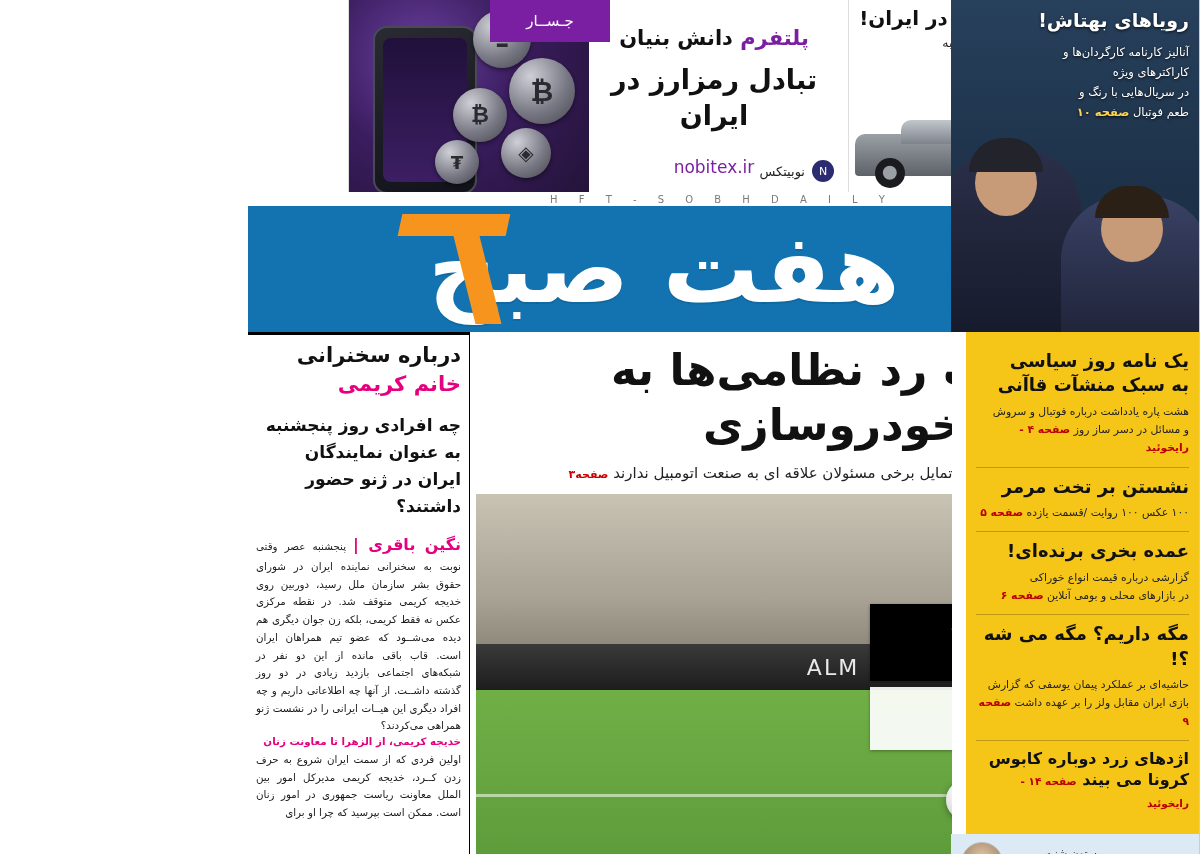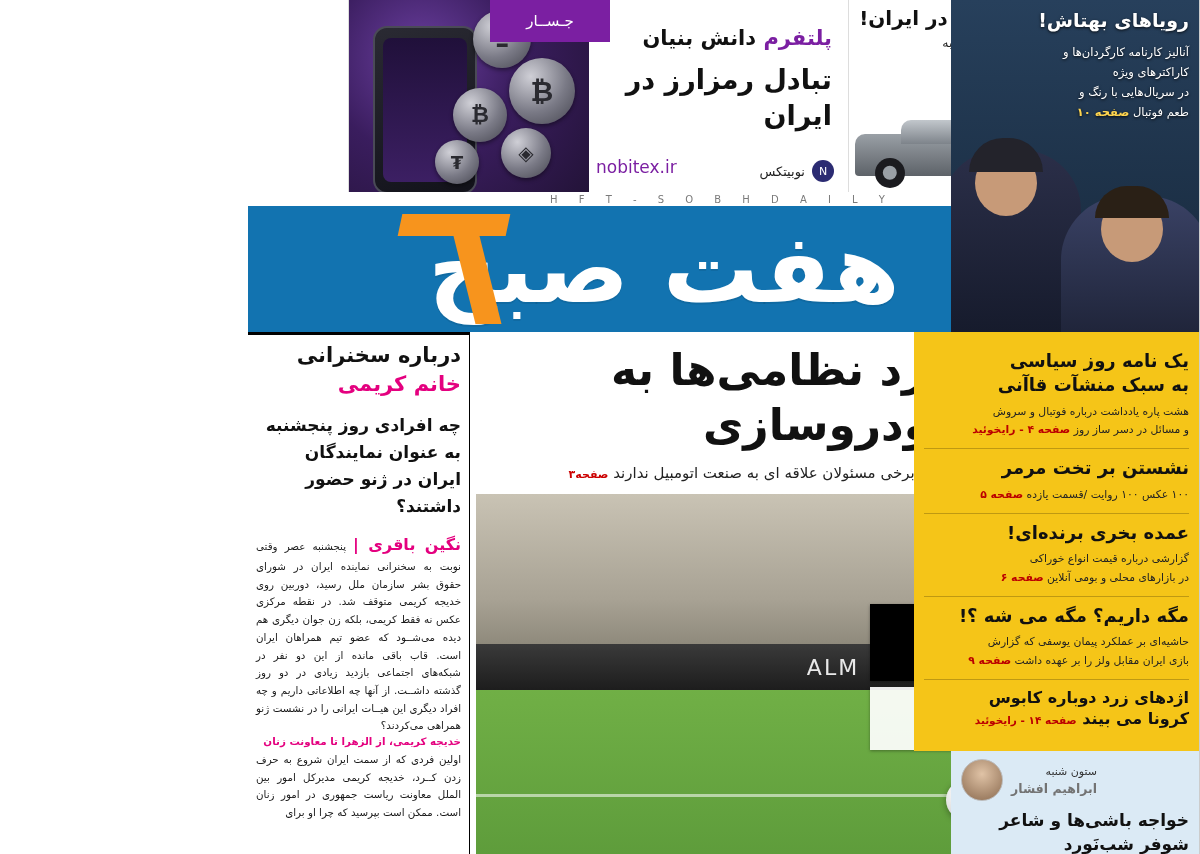--- a/index.html
+++ b/index.html
@@ -73,7 +73,7 @@
     position: absolute; right: 0; top: 0;
     width: 260px; height: 192px;
     padding: 26px 16px 0 8px;
-    direction: rtl;
+    text-align: center; direction: rtl;
   }
   .ad-crypto .l1 { font-size: 21px; color: #7b1fa2; font-weight: bold; letter-spacing: .5px;}
   .ad-crypto .l1 b { color:#111; }

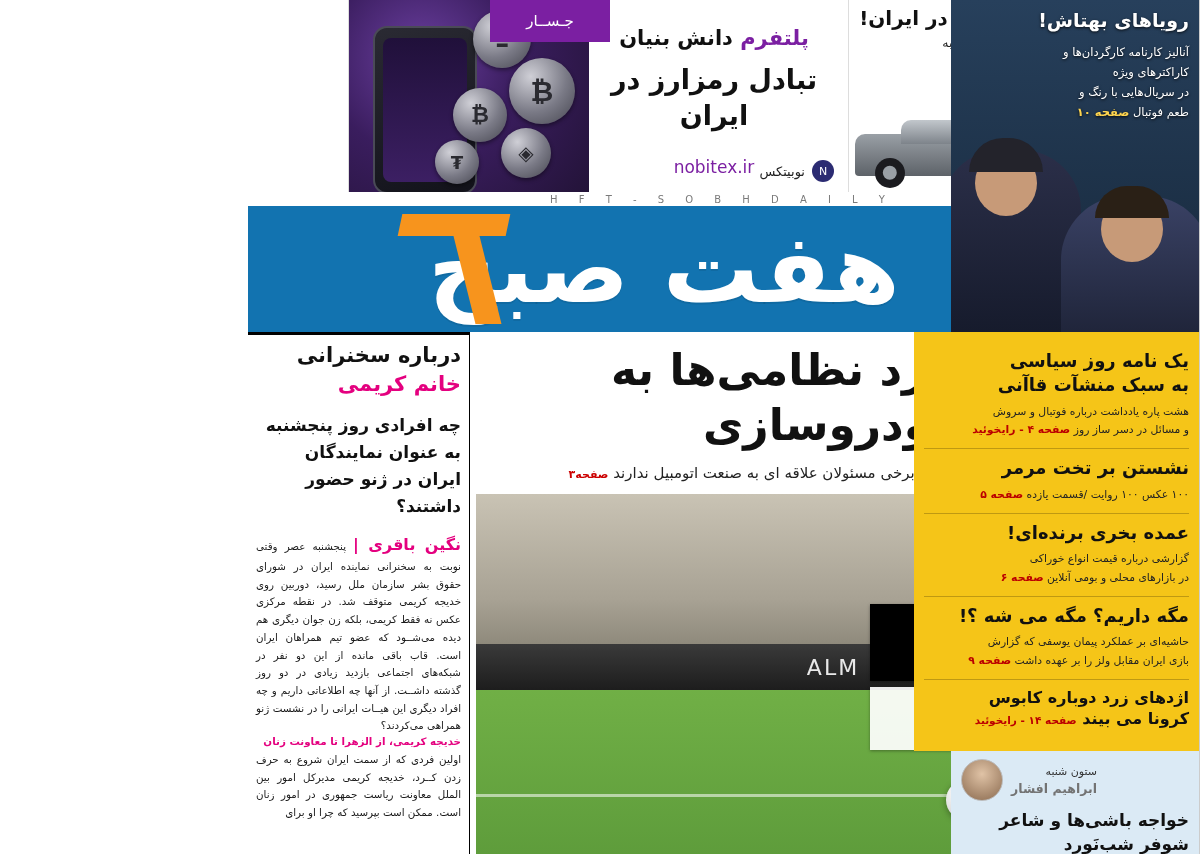--- a/index.html
+++ b/index.html
@@ -182,7 +182,7 @@
     background: #f5c518;
     padding: 10px 10px 12px 10px;
     direction: rtl; text-align: right;
-    width: 285px;
+    width: 233px;
   }
   .rc-item { padding: 7px 0 9px 0; border-bottom: 1px solid rgba(0,0,0,.22); }
   .rc-item:last-child { border-bottom: none; }

